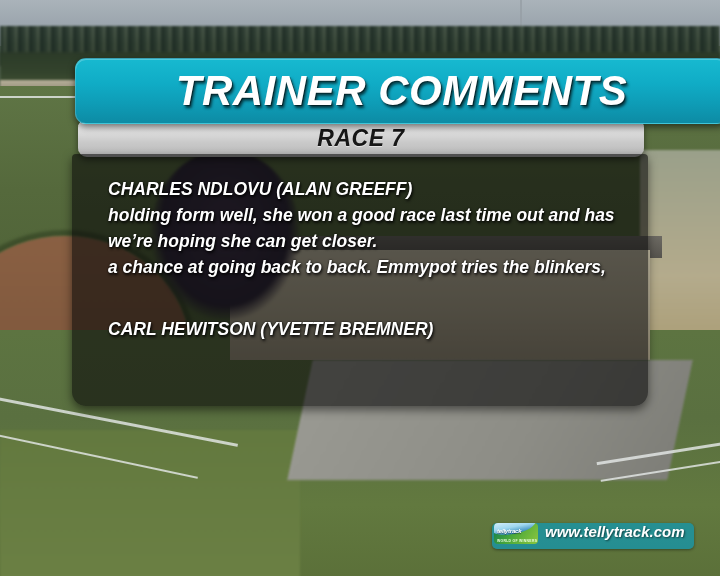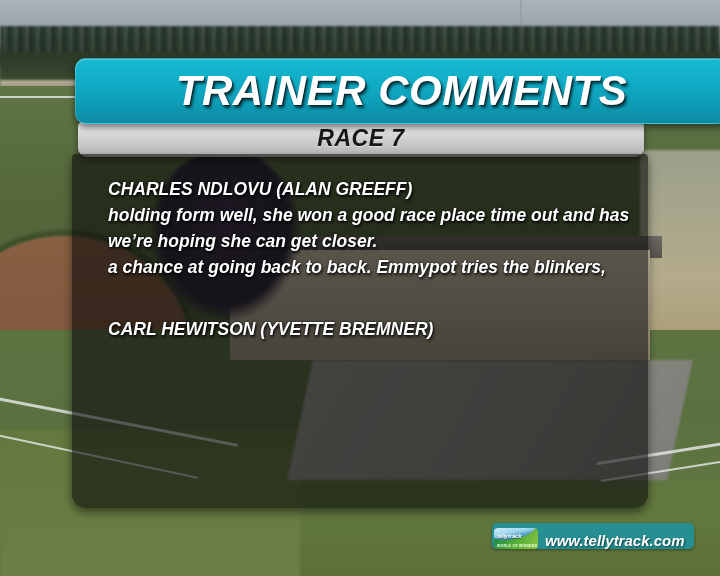--- a/index.html
+++ b/index.html
@@ -169,7 +169,7 @@
 
   
   .content-panel {
-    position:absolute; left:2px; top:96px; width:576px; height:354px;
+    position:absolute; left:2px; top:96px; width:576px; height:252px;
     border-radius:4px 4px 14px 14px;
     background:rgba(8,9,8,.60);
     box-shadow:0 4px 10px rgba(0,0,0,.5);

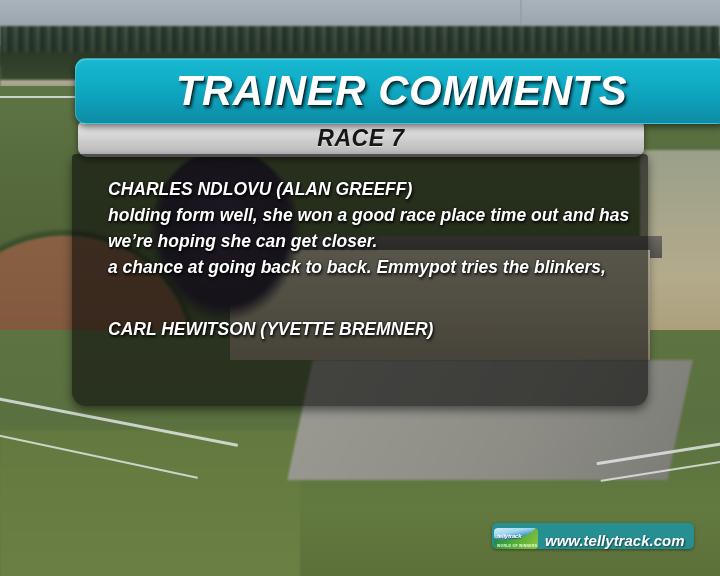--- a/index.html
+++ b/index.html
@@ -281,7 +281,7 @@
 
         <div class="block">
           <div class="trainer-name">CHARLES NDLOVU (ALAN GREEFF)</div>
-          <div class="comment-line wrap">holding form well, she won a good race place time out and has</div>
+          <div class="comment-line wrap">holding form well, she won a good race last time out and has</div>
           <div class="comment-line wrap">we’re hoping she can get closer.</div>
           <div class="comment-line wrap">a chance at going back to back. Emmypot tries the blinkers,</div>
         </div>

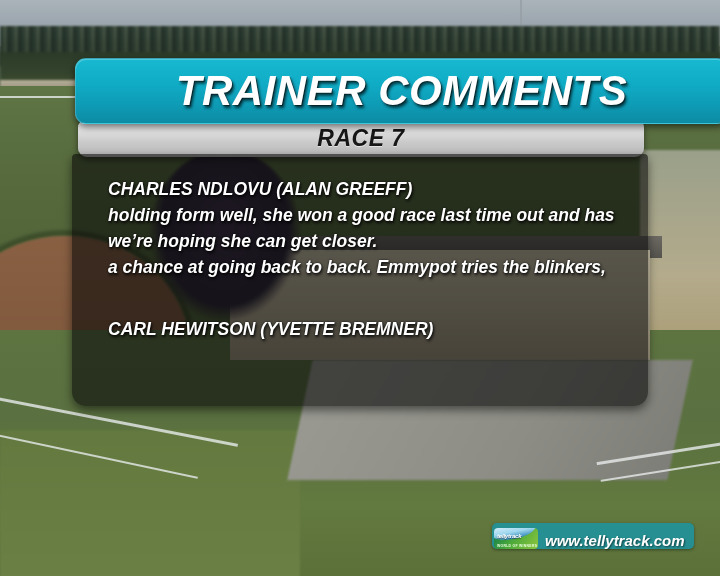--- a/index.html
+++ b/index.html
@@ -198,7 +198,7 @@
   .watermark {
     position:absolute; left:492px; top:523px;
     height:26px;
-    display:flex; align-items:flex-end;
+    display:flex; align-items:flex-start;
     border-radius:5px;
     background:rgba(22,150,170,.78);
     padding:0 9px 0 2px;

